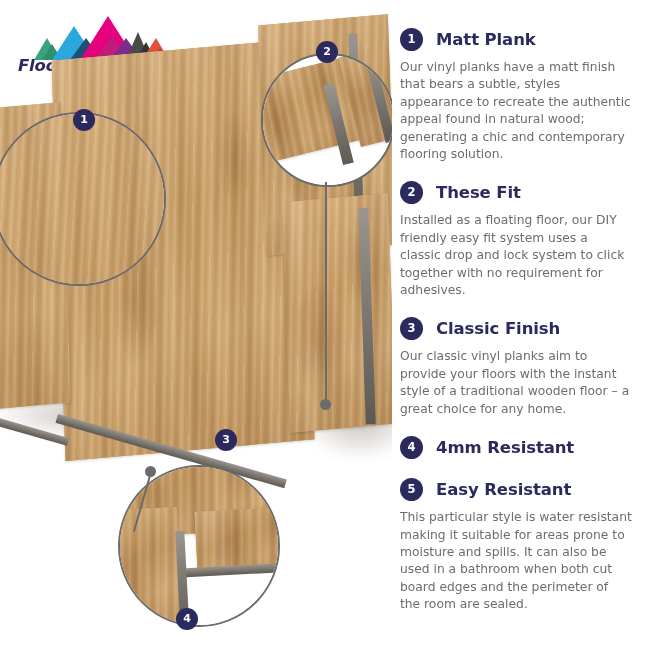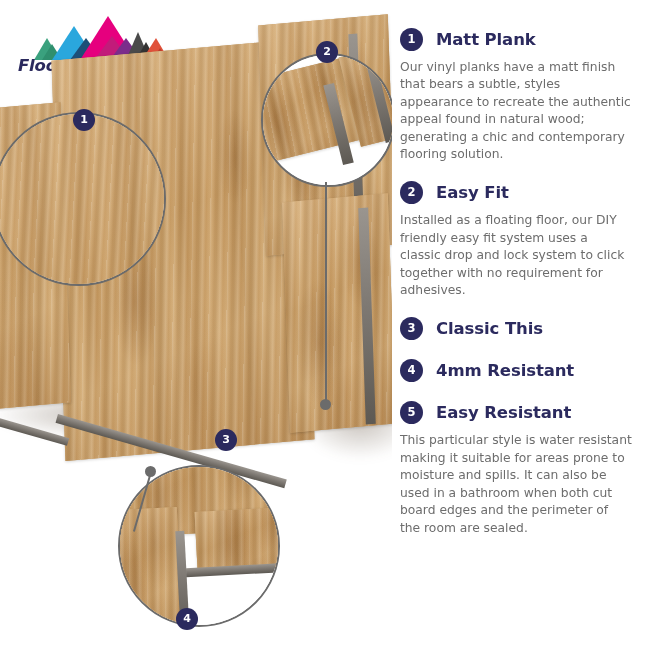--- a/index.html
+++ b/index.html
@@ -289,7 +289,7 @@
     <div class="feature">
       <div class="feature-head">
         <div class="badge">2</div>
-        <div class="feature-title">Easy Fit</div>
+        <div class="feature-title">These Fit</div>
       </div>
       <div class="feature-body">Installed as a floating floor, our DIY friendly easy fit system uses a classic drop and lock system to click together with no requirement for adhesives.</div>
     </div>

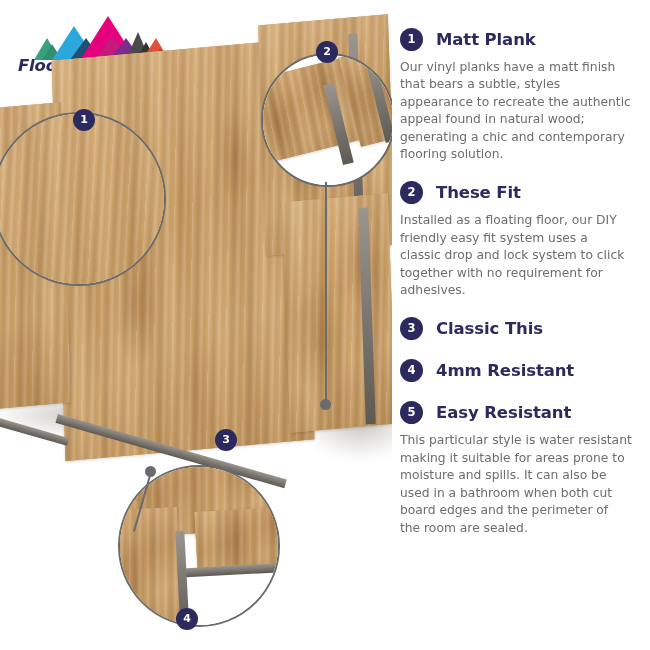--- a/index.html
+++ b/index.html
@@ -297,7 +297,7 @@
     <div class="feature">
       <div class="feature-head">
         <div class="badge">3</div>
-        <div class="feature-title">Classic This</div>
+        <div class="feature-title">Classic Finish</div>
       </div>
     </div>
 

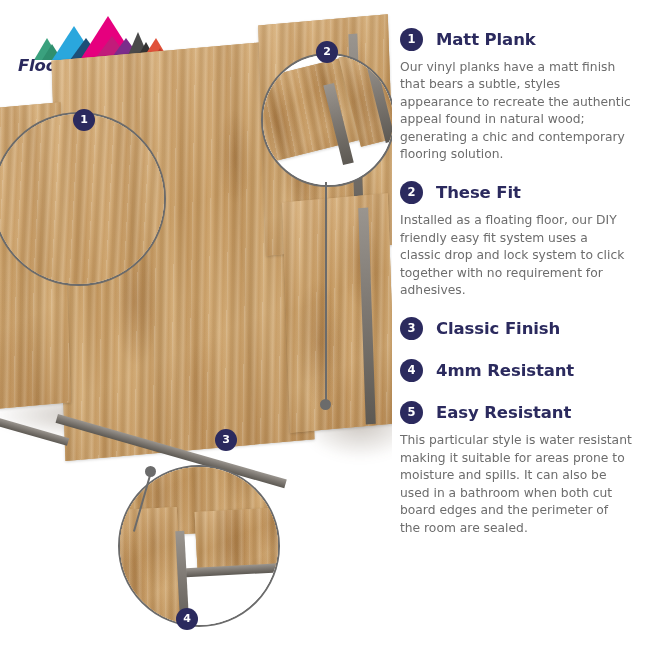--- a/index.html
+++ b/index.html
@@ -299,6 +299,7 @@
         <div class="badge">3</div>
         <div class="feature-title">Classic Finish</div>
       </div>
+      <div class="feature-body">Our classic vinyl planks aim to provide your floors with the instant style of a traditional wooden floor – a great choice for any home.</div>
     </div>
 
     <div class="feature">

